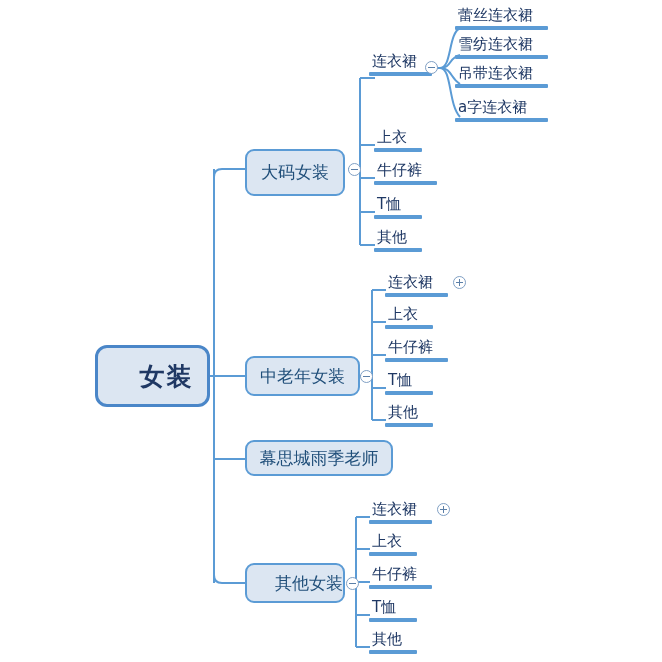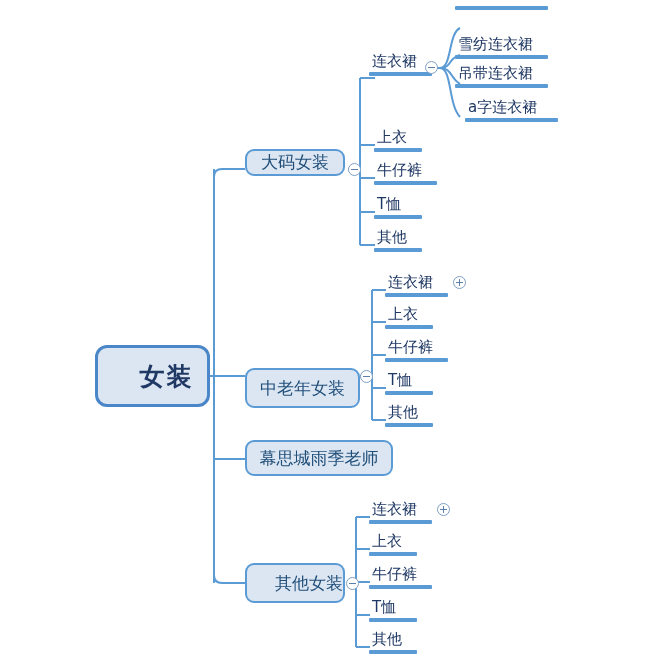--- a/index.html
+++ b/index.html
@@ -186,6 +186,7 @@
   </div>
 
   <div class="leaf" style="left:455px;top:6px;width:93px;">
+    <span class="txt">蕾丝连衣裙</span>
     <span class="bar"></span>
   </div>
   <div class="leaf" style="left:455px;top:64px;width:93px;">

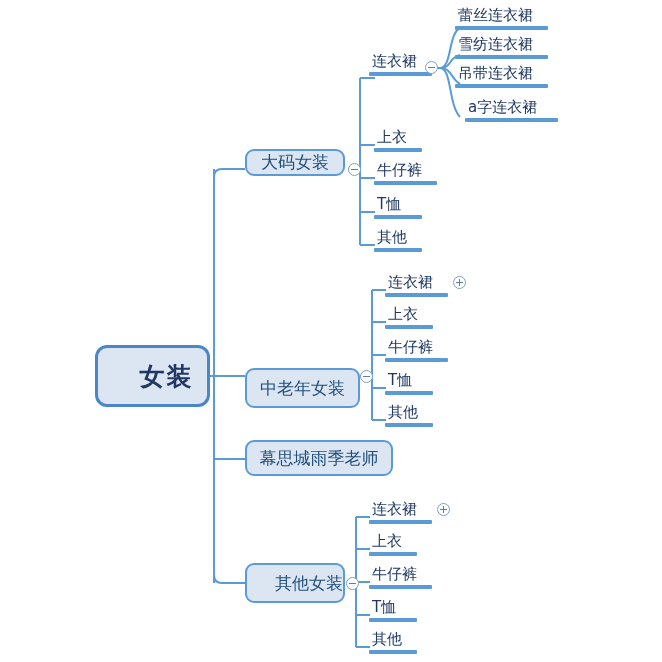--- a/index.html
+++ b/index.html
@@ -197,7 +197,7 @@
     <span class="txt">雪纺连衣裙</span>
     <span class="bar"></span>
   </div>
-  <div class="leaf" style="left:465px;top:98px;width:93px;">
+  <div class="leaf" style="left:455px;top:98px;width:93px;">
     <span class="txt">a字连衣裙</span>
     <span class="bar"></span>
   </div>

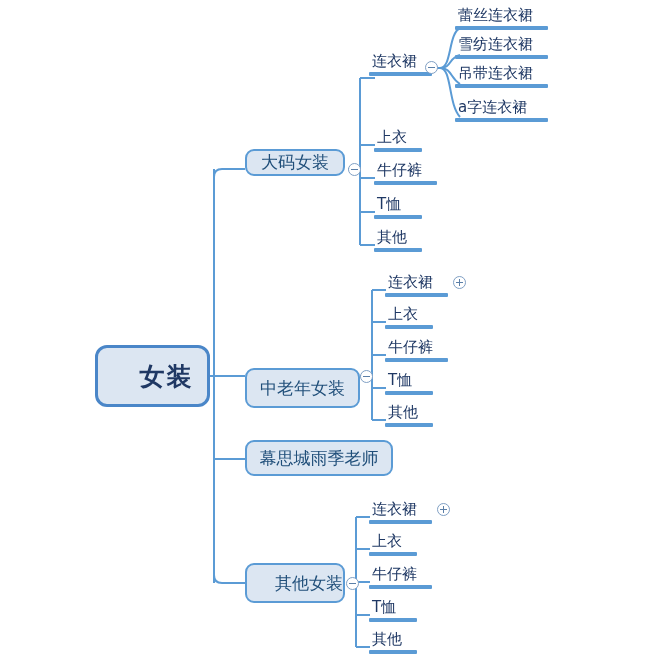--- a/index.html
+++ b/index.html
@@ -135,7 +135,7 @@
     <span>女装</span>
   </div>
 
-  <div class="node-box" style="left:245px;top:149px;width:100px;height:27px;">
+  <div class="node-box" style="left:245px;top:149px;width:100px;height:47px;">
     <span>大码女装</span>
   </div>
   <div class="toggle minus" style="left:348px;top:163px;">

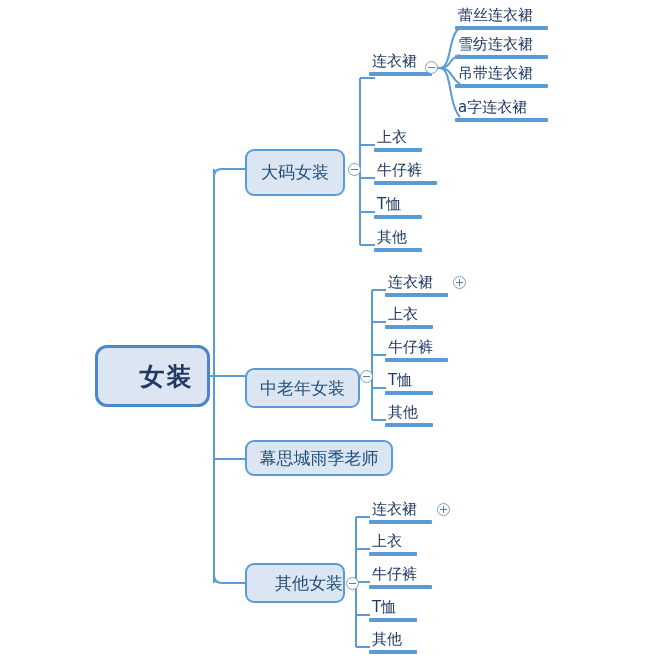--- a/index.html
+++ b/index.html
@@ -142,7 +142,7 @@
       <i class="h"></i>
     </div>
 
-  <div class="node-box" style="left:245px;top:356px;width:115px;height:40px;margin-top:12px;">
+  <div class="node-box" style="left:245px;top:356px;width:115px;height:40px;">
     <span>中老年女装</span>
   </div>
   <div class="toggle minus" style="left:360px;top:370px;">

